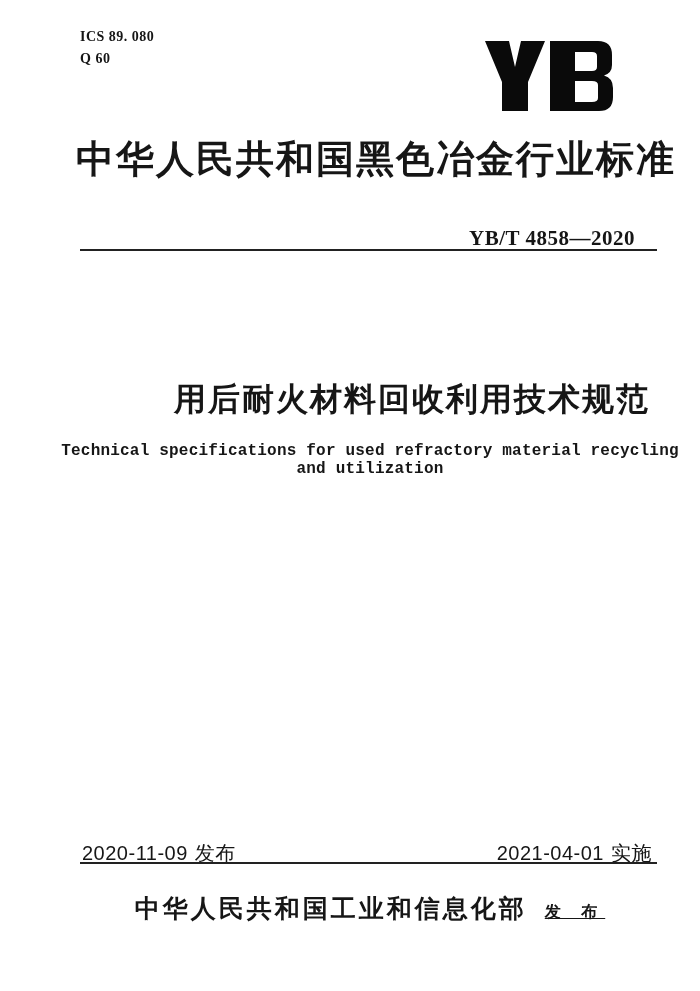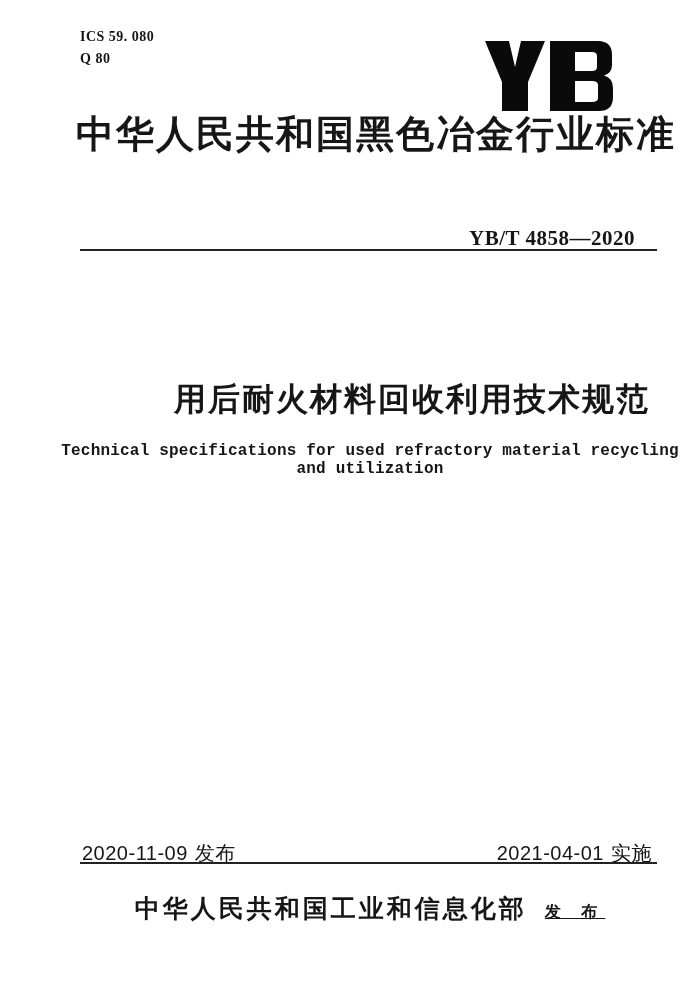--- a/index.html
+++ b/index.html
@@ -135,7 +135,7 @@
 <div class="page">
 
   <div class="ics-block">
-    <div>ICS 59. 080</div>
+    <div>ICS 89. 080</div>
     <div>Q 80</div>
   </div>
 

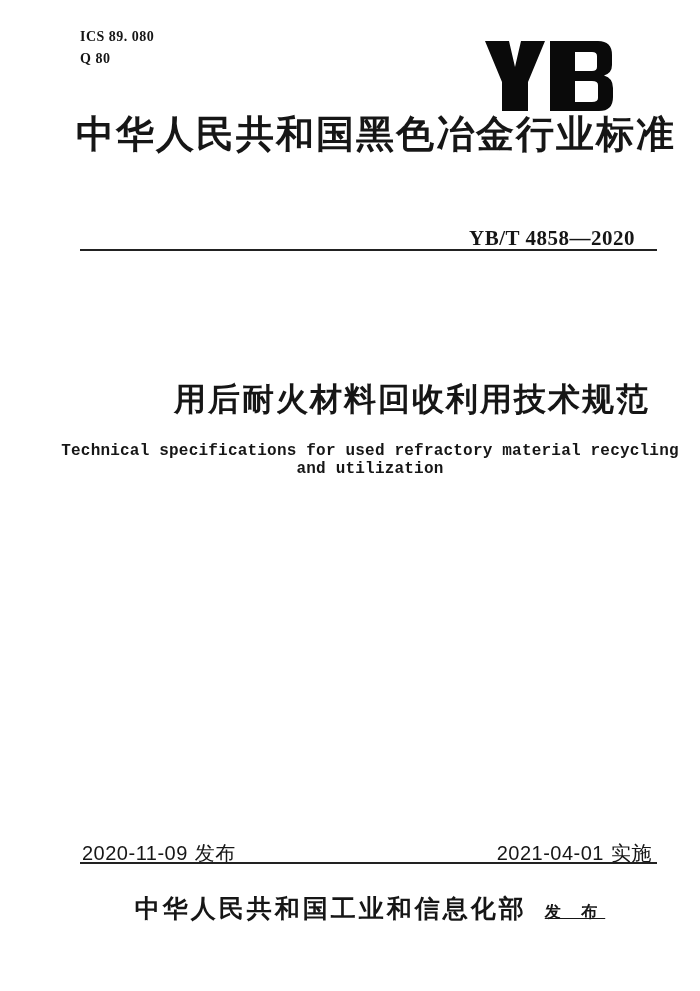--- a/index.html
+++ b/index.html
@@ -136,7 +136,7 @@
 
   <div class="ics-block">
     <div>ICS 89. 080</div>
-    <div>Q 80</div>
+    <div>Q 60</div>
   </div>
 
   <svg class="yb-logo" viewBox="0 0 132 70" role="img" aria-label="YB">

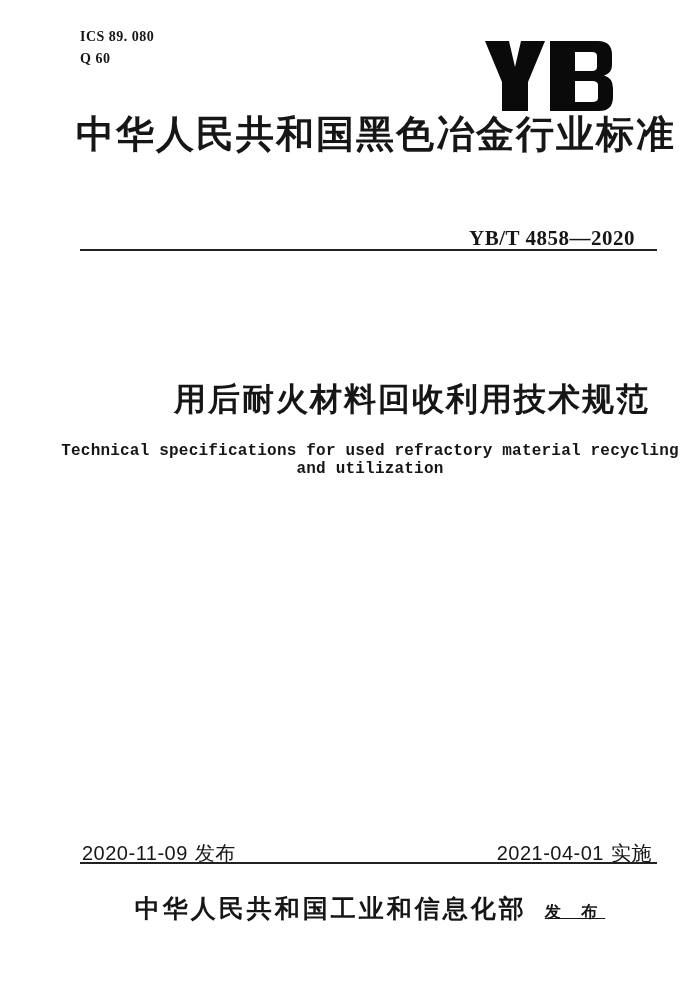--- a/index.html
+++ b/index.html
@@ -38,7 +38,7 @@
     position: absolute;
     left: 76px;
     right: 46px;
-    top: 109px;
+    top: 134px;
     text-align: center;
     font-size: 38px;
     font-weight: bold;

